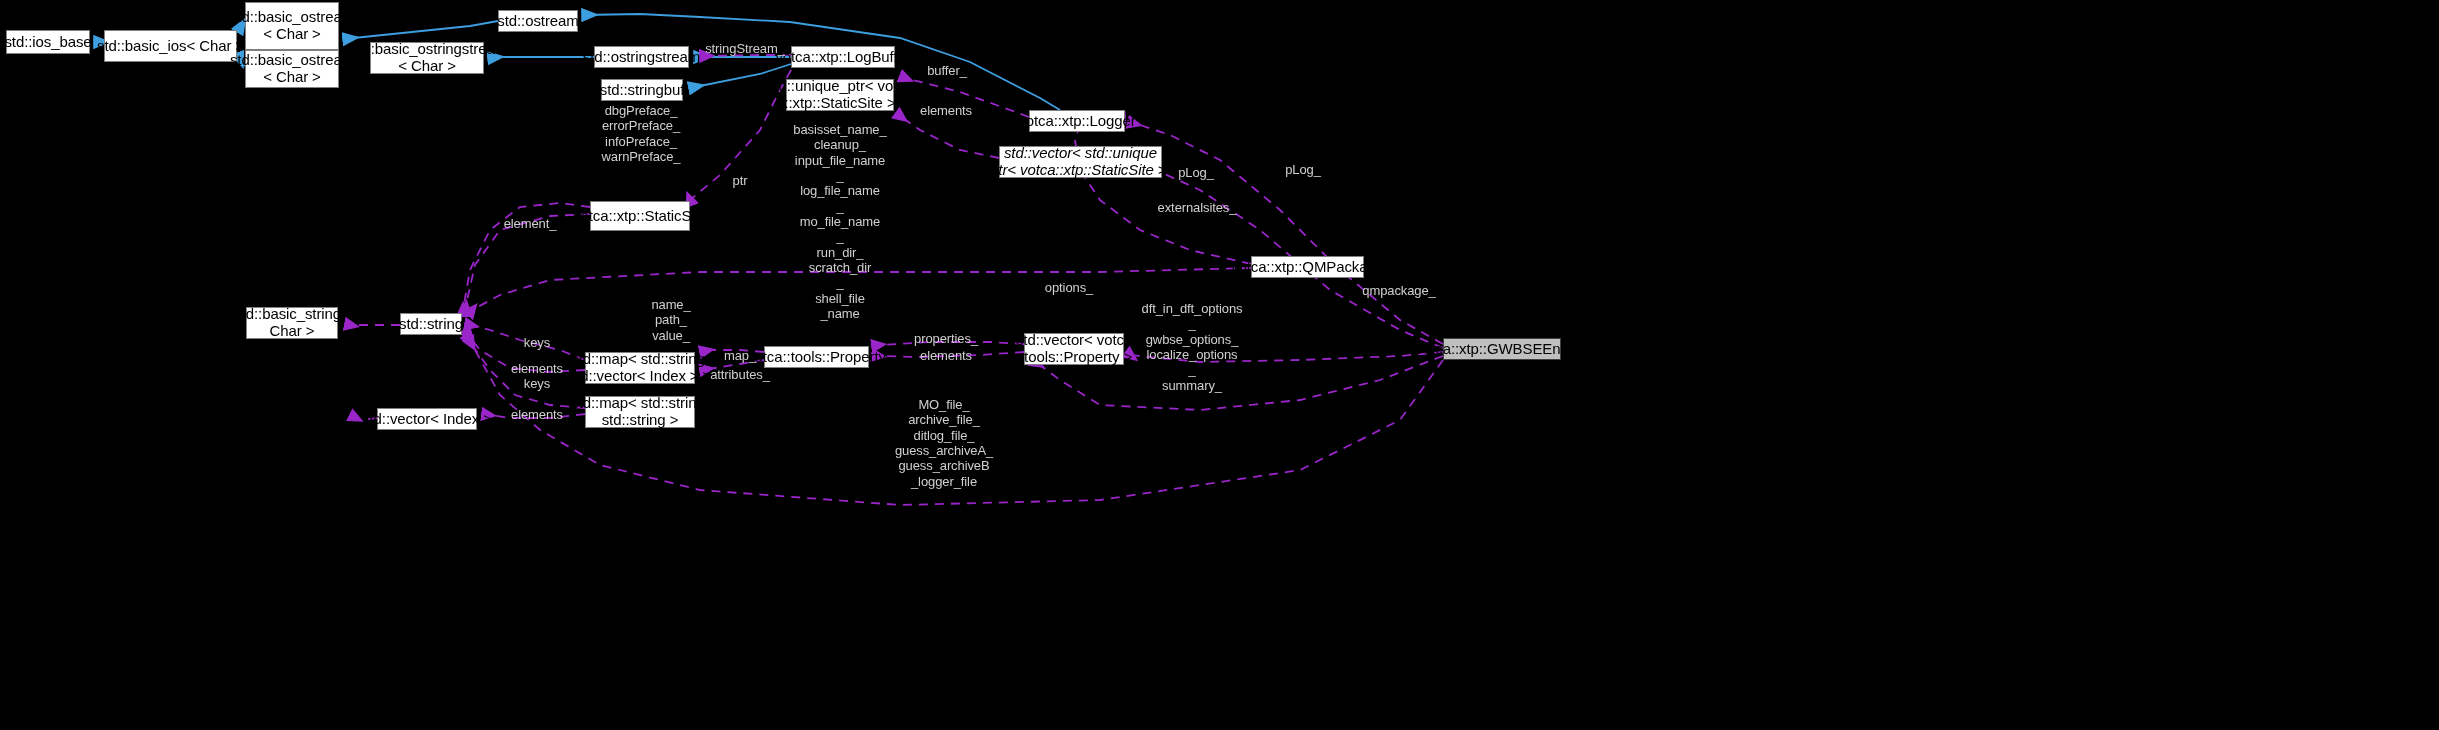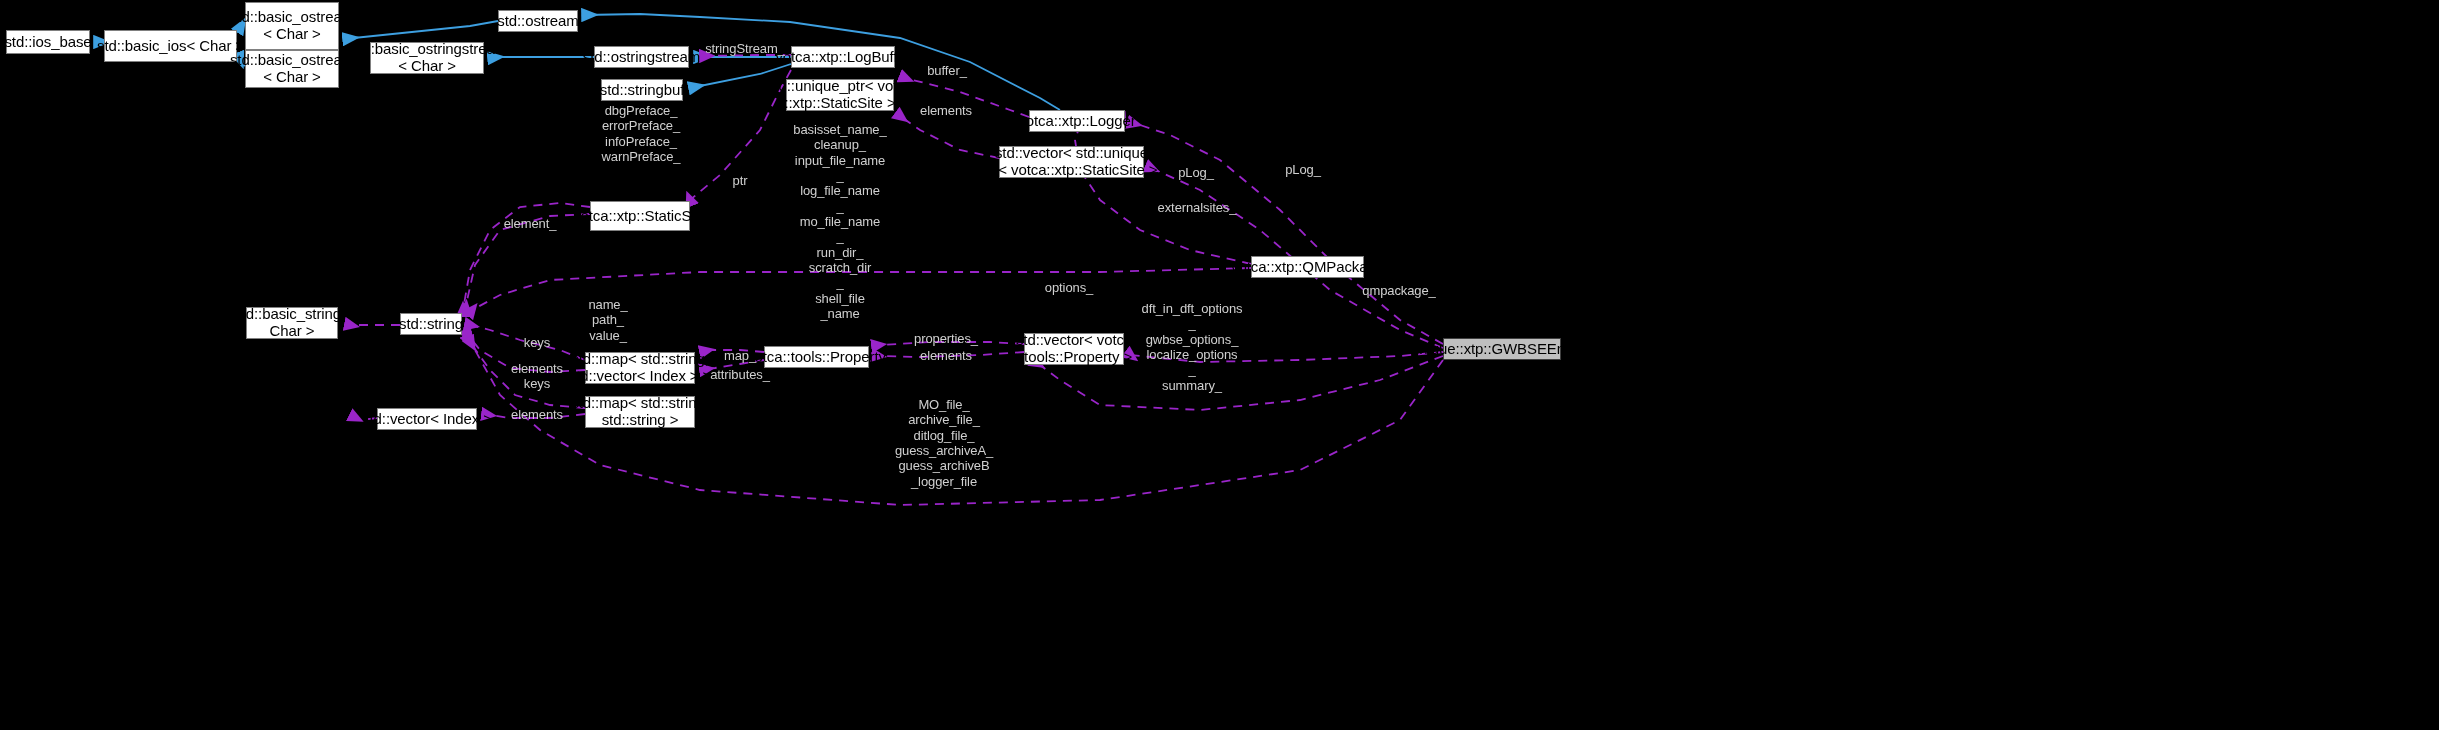--- a/index.html
+++ b/index.html
@@ -123,7 +123,7 @@
       <div class="node" style="left: 786px; top: 79px; width: 108px; height: 32px;">std::unique_ptr&lt; votca
 ::xtp::StaticSite &gt;</div>
       <div class="node" style="left: 1029px; top: 110px; width: 96px; height: 22px;">votca::xtp::Logger</div>
-      <div class="node" style="left: 999px; top: 146px; width: 145px; height: 32px;">std::vector&lt; std::unique
+      <div class="node" style="left: 999px; top: 146px; width: 163px; height: 32px; font-style: italic;">std::vector&lt; std::unique
 _ptr&lt; votca::xtp::StaticSite &gt; &gt;</div>
       <div class="node" style="left: 590px; top: 201px; width: 100px; height: 30px;">votca::xtp::StaticSite</div>
       <div class="node" style="left: 1251px; top: 256px; width: 113px; height: 22px;">votca::xtp::QMPackage</div>

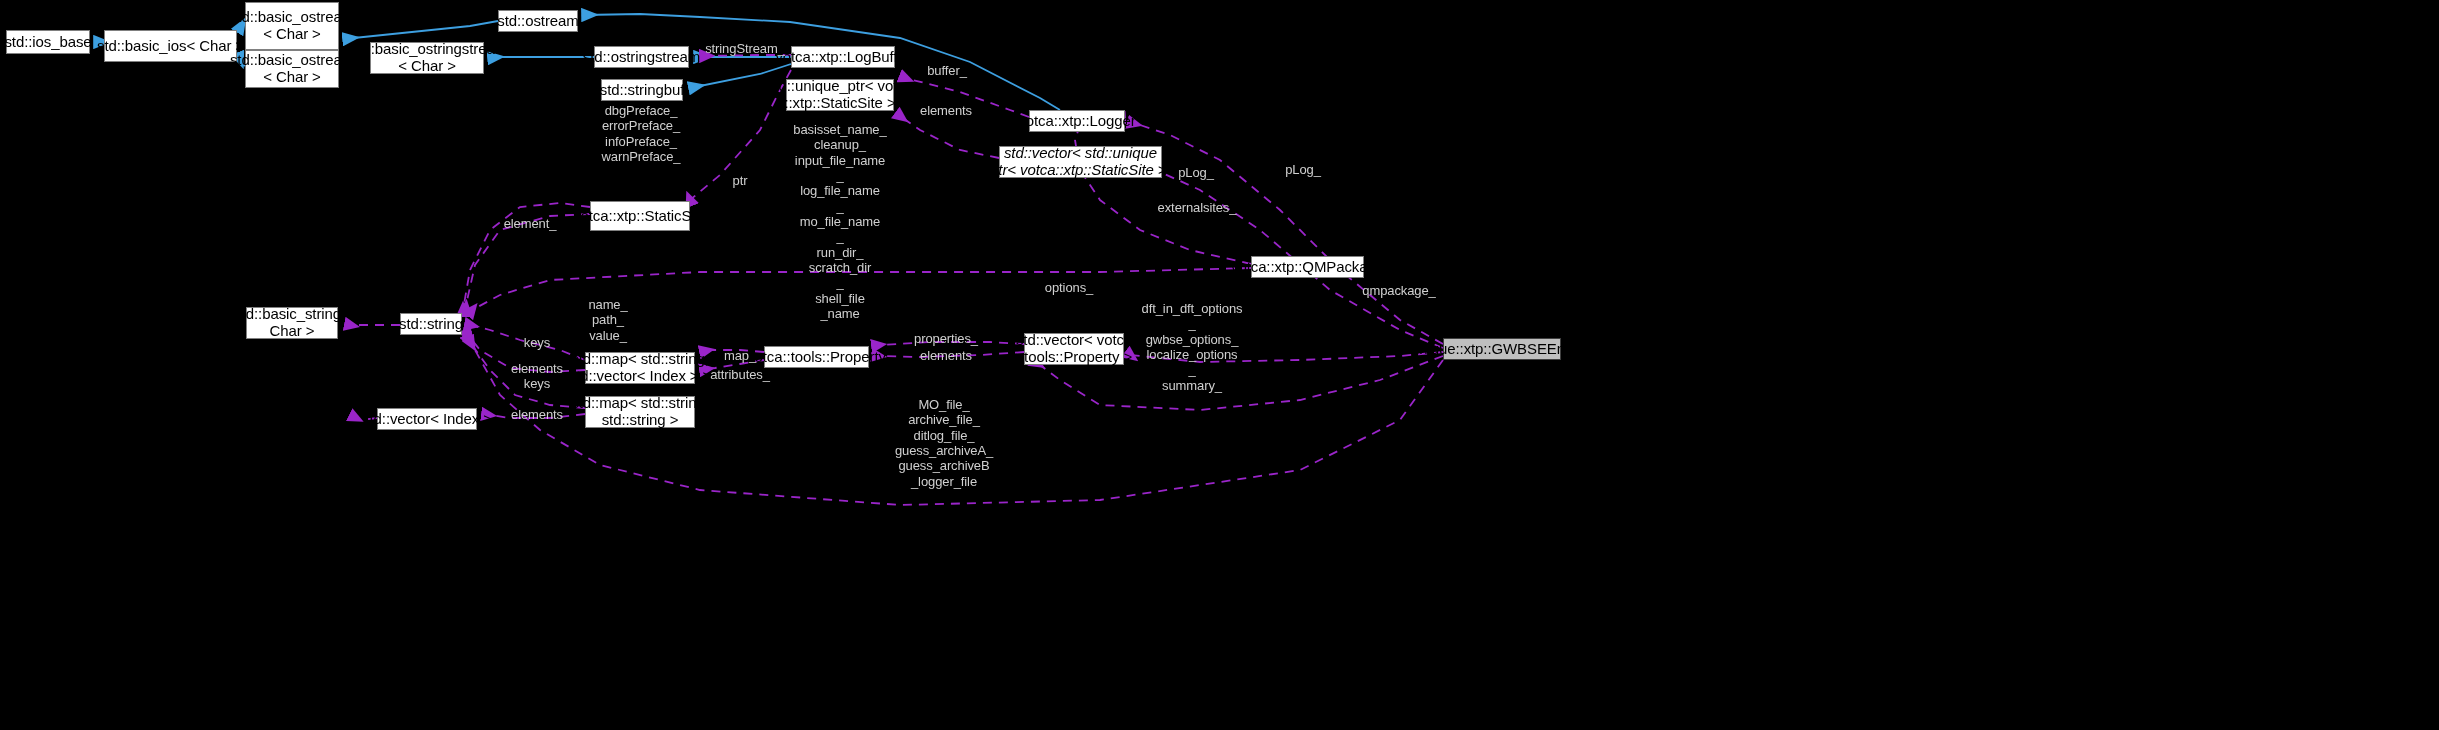--- a/index.html
+++ b/index.html
@@ -168,7 +168,7 @@
       <div class="edge-label" style="left: 530px; top: 216px;">element_</div>
       <div class="edge-label" style="left: 1069px; top: 280px;">options_</div>
       <div class="edge-label" style="left: 1399px; top: 283px;">qmpackage_</div>
-      <div class="edge-label" style="left: 608px; top: 297px;">name_
+      <div class="edge-label" style="left: 671px; top: 297px;">name_
 path_
 value_</div>
       <div class="edge-label" style="left: 1192px; top: 301px;">dft_in_dft_options

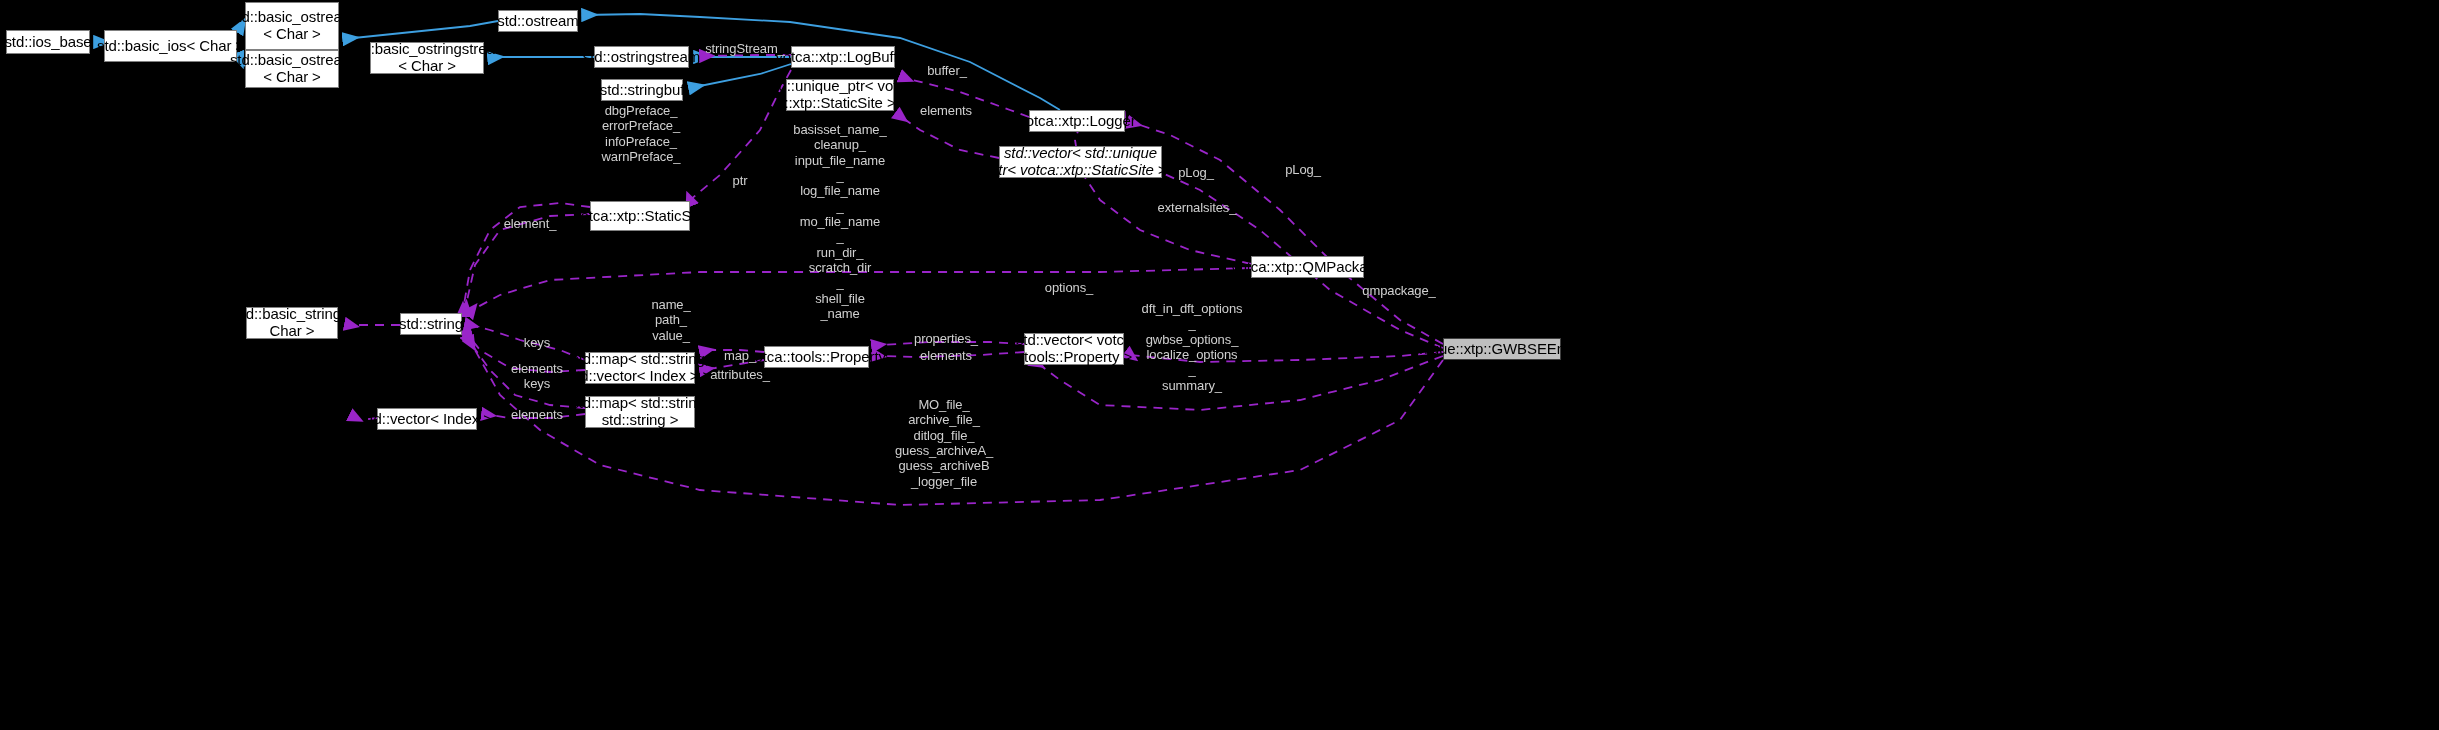--- a/index.html
+++ b/index.html
@@ -133,7 +133,7 @@
       <div class="node" style="left: 764px; top: 346px; width: 105px; height: 22px;">votca::tools::Property</div>
       <div class="node" style="left: 1024px; top: 333px; width: 100px; height: 32px;">std::vector&lt; votca
 ::tools::Property &gt;</div>
-      <div class="node current" style="left: 1443px; top: 338px; width: 118px; height: 22px;">unique::xtp::GWBSEEngine</div>
+      <div class="node current" style="left: 1443px; top: 338px; width: 118px; height: 22px;">votca::xtp::GWBSEEngine</div>
       <div class="node" style="left: 585px; top: 352px; width: 110px; height: 32px;">std::map&lt; std::string,
 std::vector&lt; Index &gt; &gt;</div>
       <div class="node" style="left: 585px; top: 396px; width: 110px; height: 32px;">std::map&lt; std::string,

